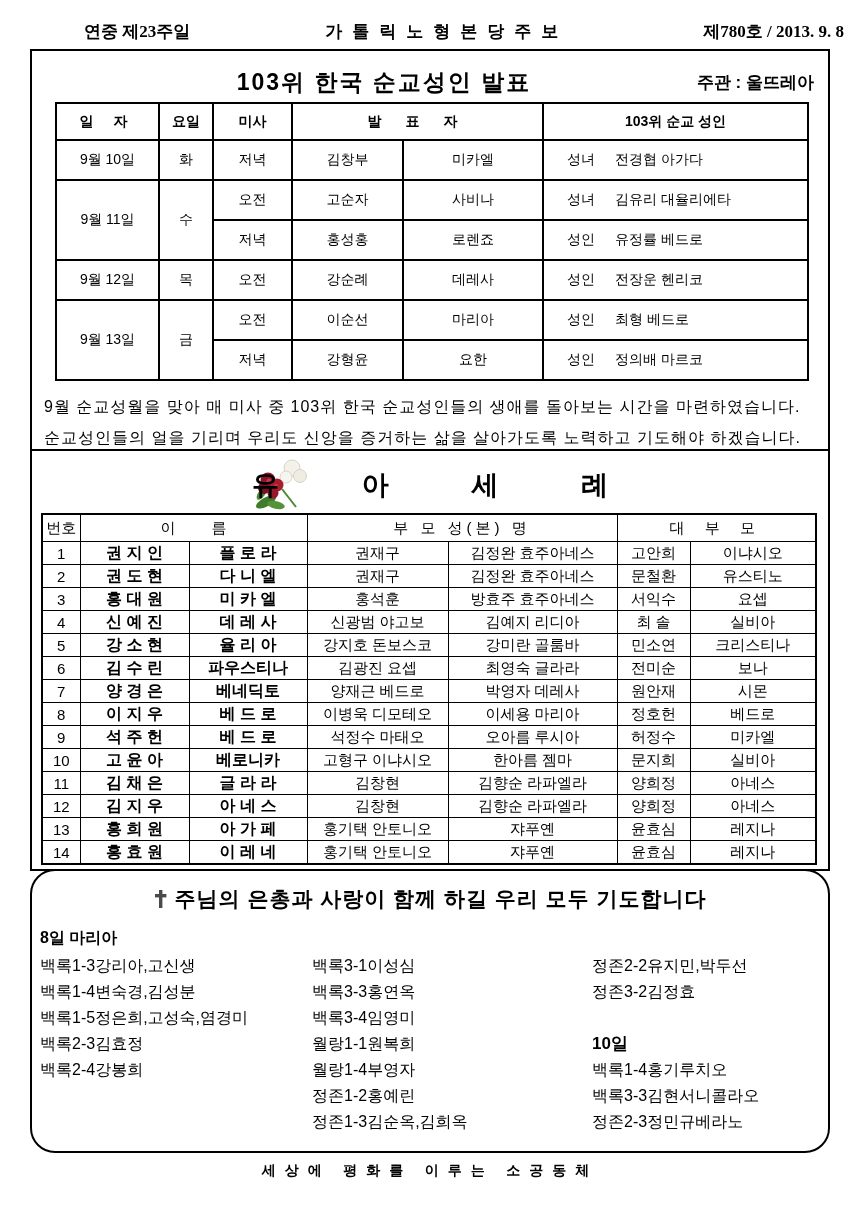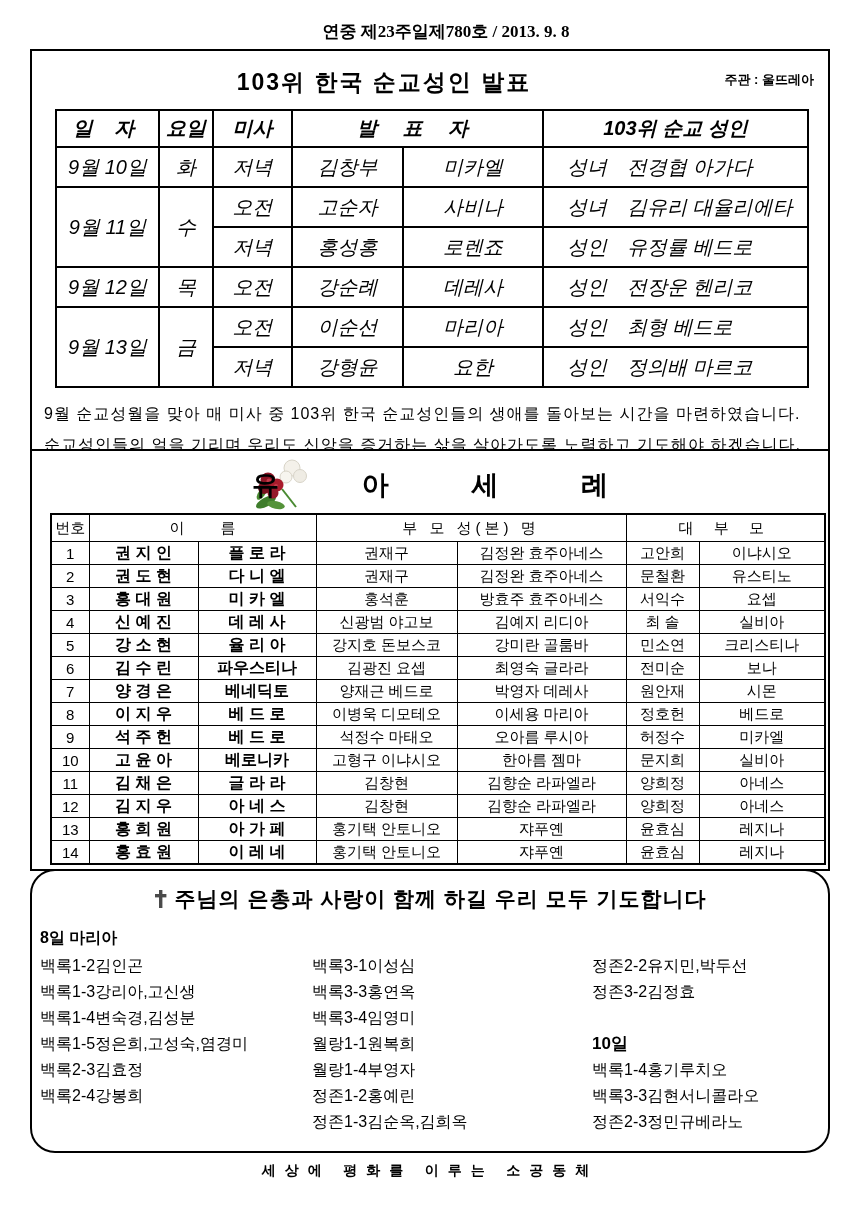--- a/index.html
+++ b/index.html
@@ -10,8 +10,8 @@
   }
   
   .top-header {
-    display:flex; justify-content:center; align-items:baseline;
-    padding:20px 16px 6px 48px;
+    display:flex; justify-content:space-between; align-items:baseline;
+    padding:20px 16px 6px 84px;
     font-family:"Liberation Serif", serif;
     font-weight:bold; font-size:17px; white-space:nowrap;
   }

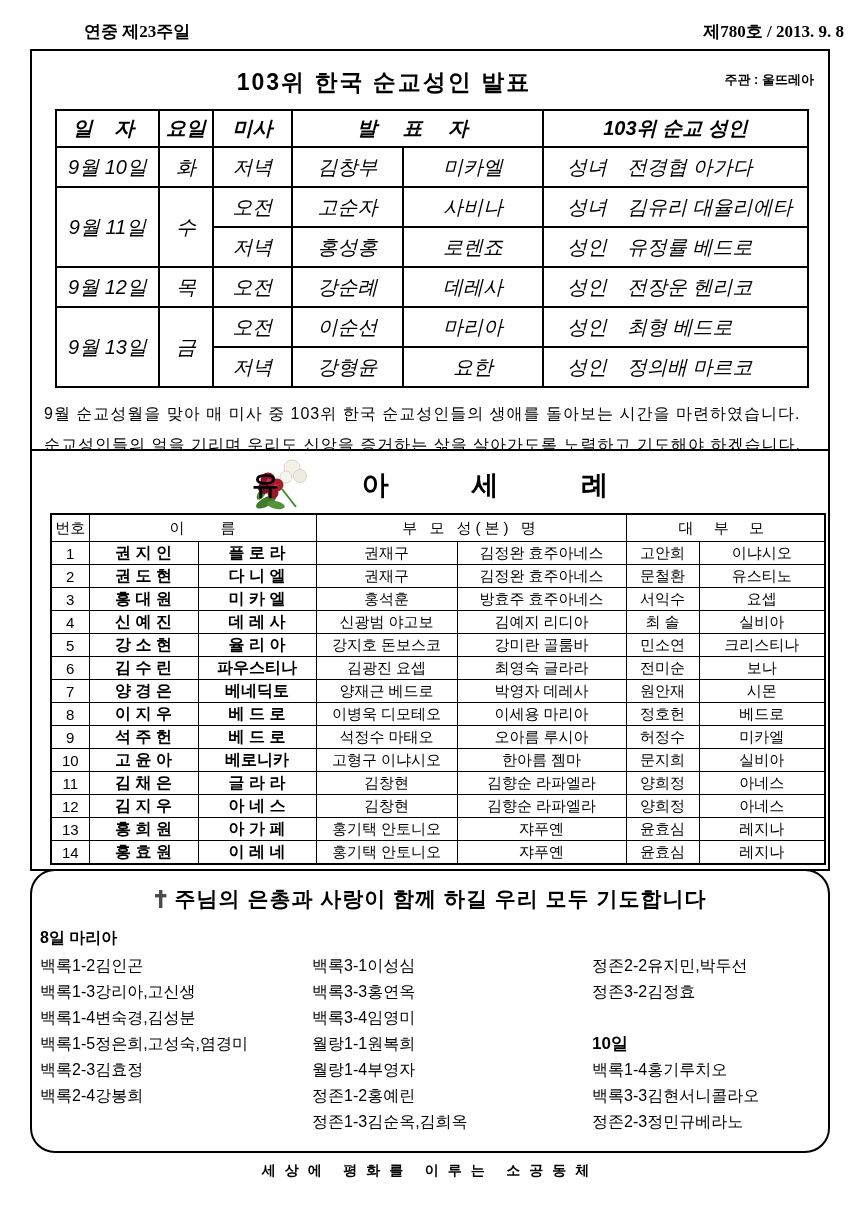--- a/index.html
+++ b/index.html
@@ -91,6 +91,7 @@
 
 <div class="top-header">
   <span>연중 제23주일</span>
+  <span class="center">가톨릭노형본당주보</span>
   <span>제780호 / 2013. 9. 8</span>
 </div>
 

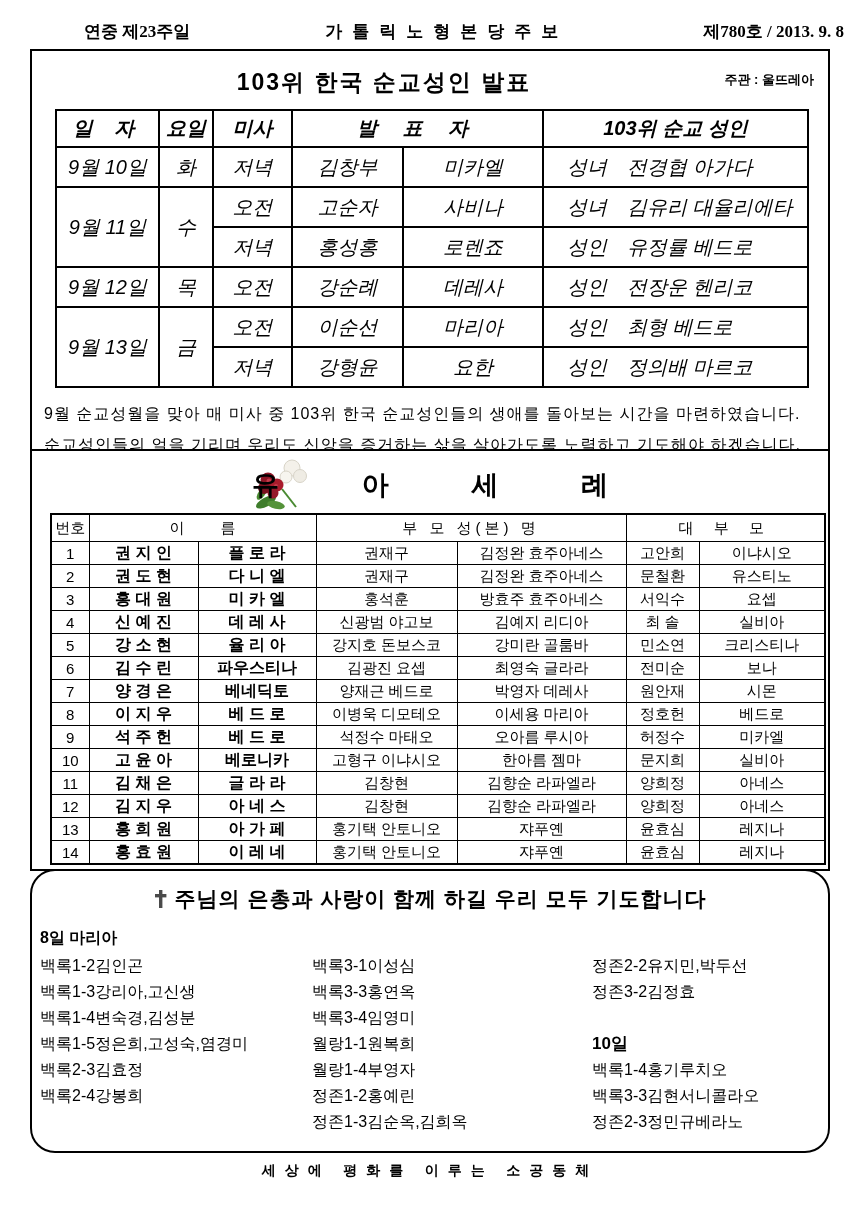--- a/index.html
+++ b/index.html
@@ -34,7 +34,7 @@
   }
   .m-organizer {
     position:absolute; right:14px; top:4px;
-    font-size:13px; font-weight:bold;
+    font-size:17px; font-weight:bold;
   }
   table { border-collapse:collapse; table-layout:fixed; }
   .t1 {

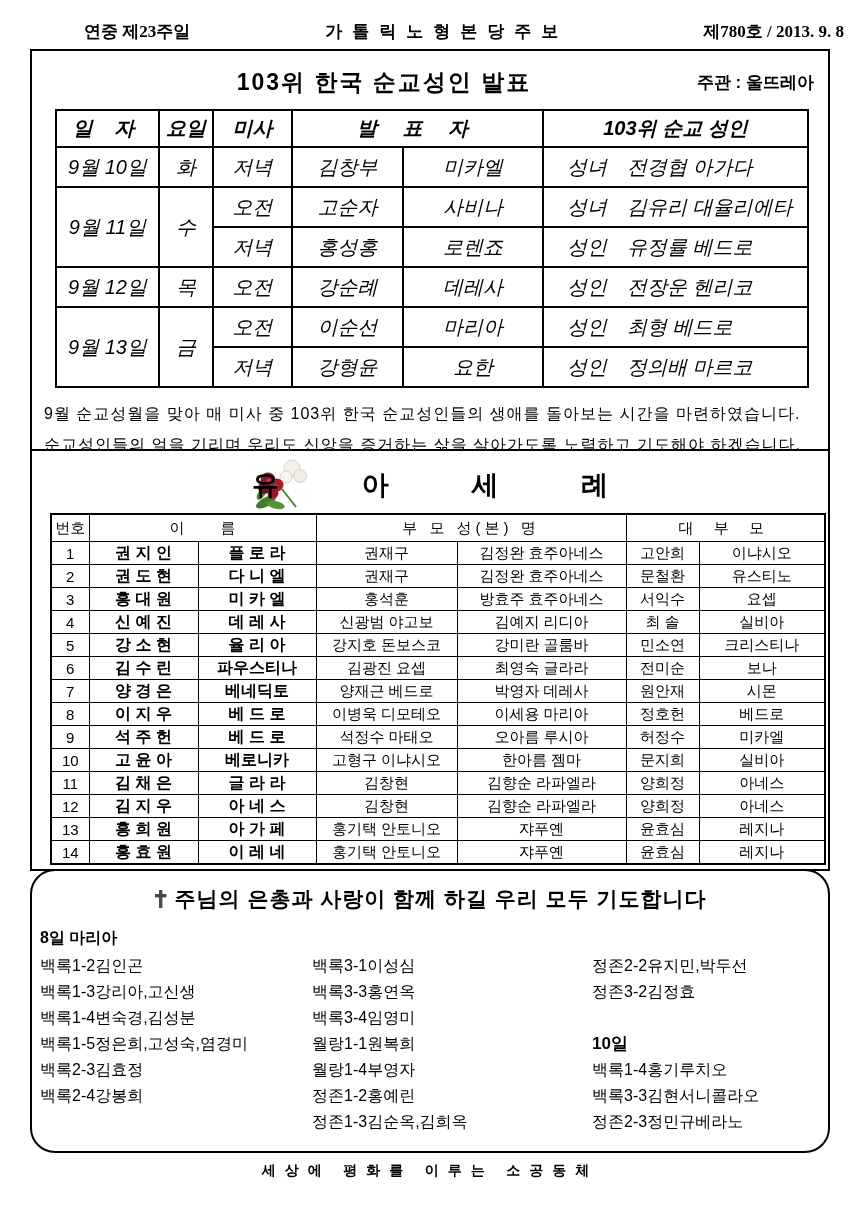--- a/index.html
+++ b/index.html
@@ -38,8 +38,8 @@
   }
   table { border-collapse:collapse; table-layout:fixed; }
   .t1 {
-    margin:8px 0 0 23px; width:752px;
-    font-size:20px; text-align:center;font-style:italic;
+    margin:1px 0 0 23px; width:752px;
+    font-size:14px; text-align:center;
   }
   .t1 th, .t1 td { border:2px solid #000; padding:0; height:38px; overflow:hidden; }
   .t1 tr.hdr th { height:35px; font-weight:bold; }

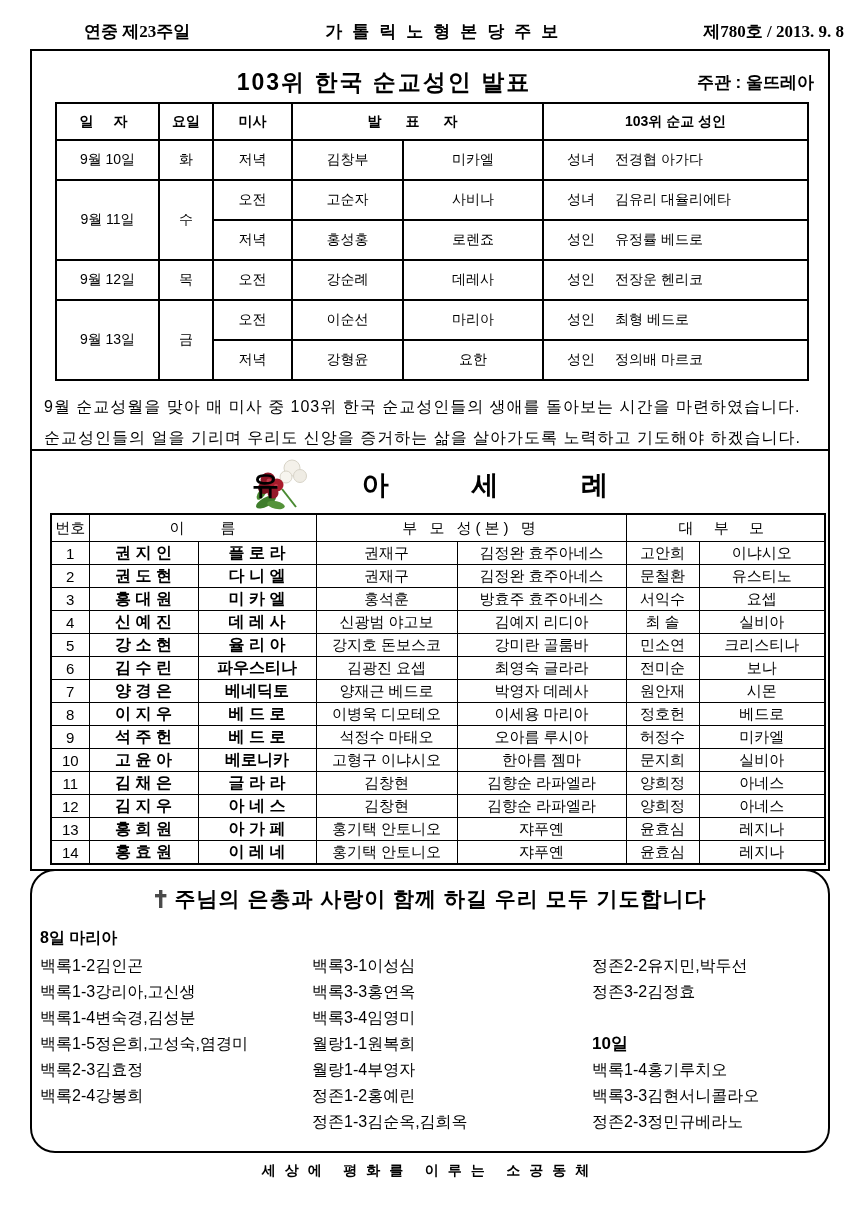--- a/index.html
+++ b/index.html
@@ -61,7 +61,7 @@
     font-size:15px; text-align:center;
   }
   .t2 th, .t2 td { border:1px solid #000; padding:0 2px; height:22px; overflow:hidden; white-space:nowrap; }
-  .t2 { border:2px solid #000; }
+  .t2 { border:2px solid #000;margin-left:9px; }
   .t2 tr.hdr th { height:26px; font-weight:normal; }
   .t2 .h-name { letter-spacing:16px; text-indent:16px; }
   .t2 .h-par  { letter-spacing:4px;text-align:center; }

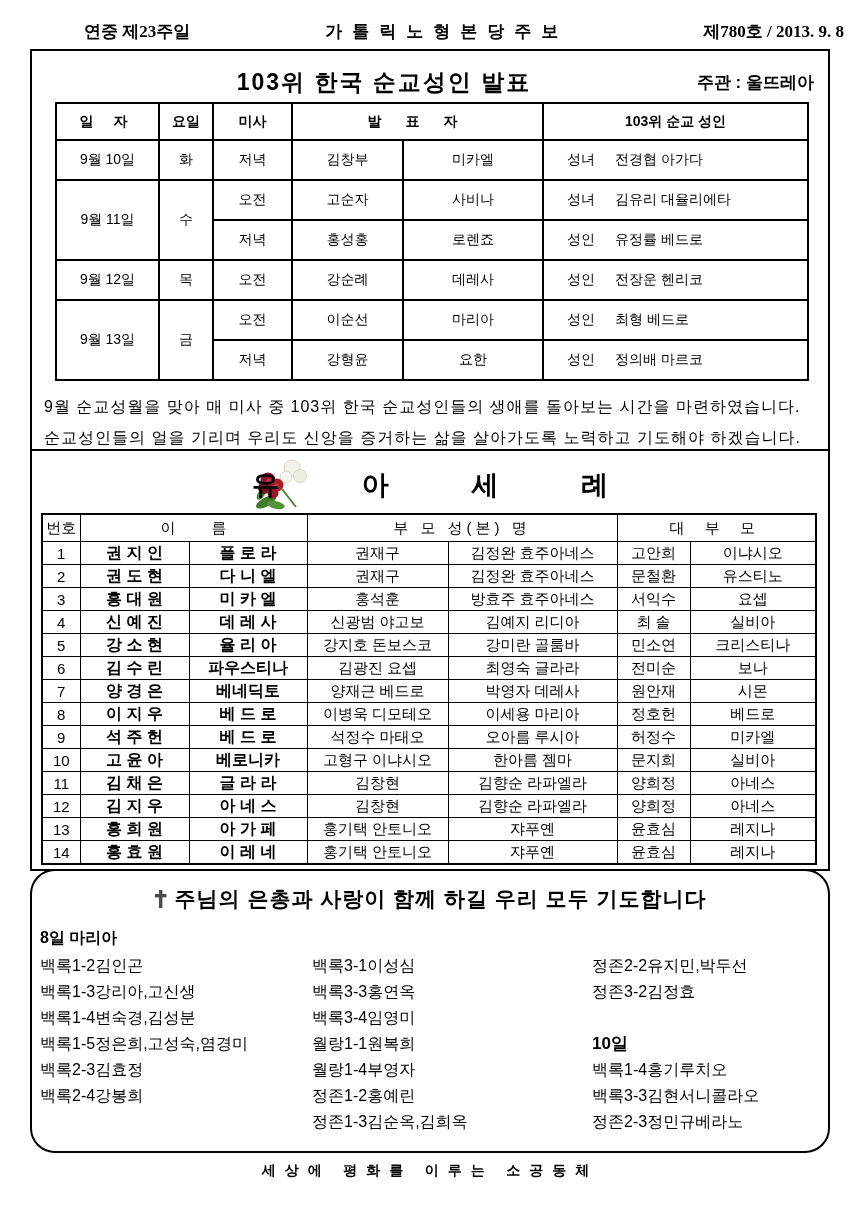--- a/index.html
+++ b/index.html
@@ -350,7 +350,6 @@
   <div class="p-sub">8일 마리아</div>
   <div class="p-cols">
     <div class="p-col c1">
-      <div>백록1-2김인곤</div>
       <div>백록1-3강리아,고신생</div>
       <div>백록1-4변숙경,김성분</div>
       <div>백록1-5정은희,고성숙,염경미</div>

